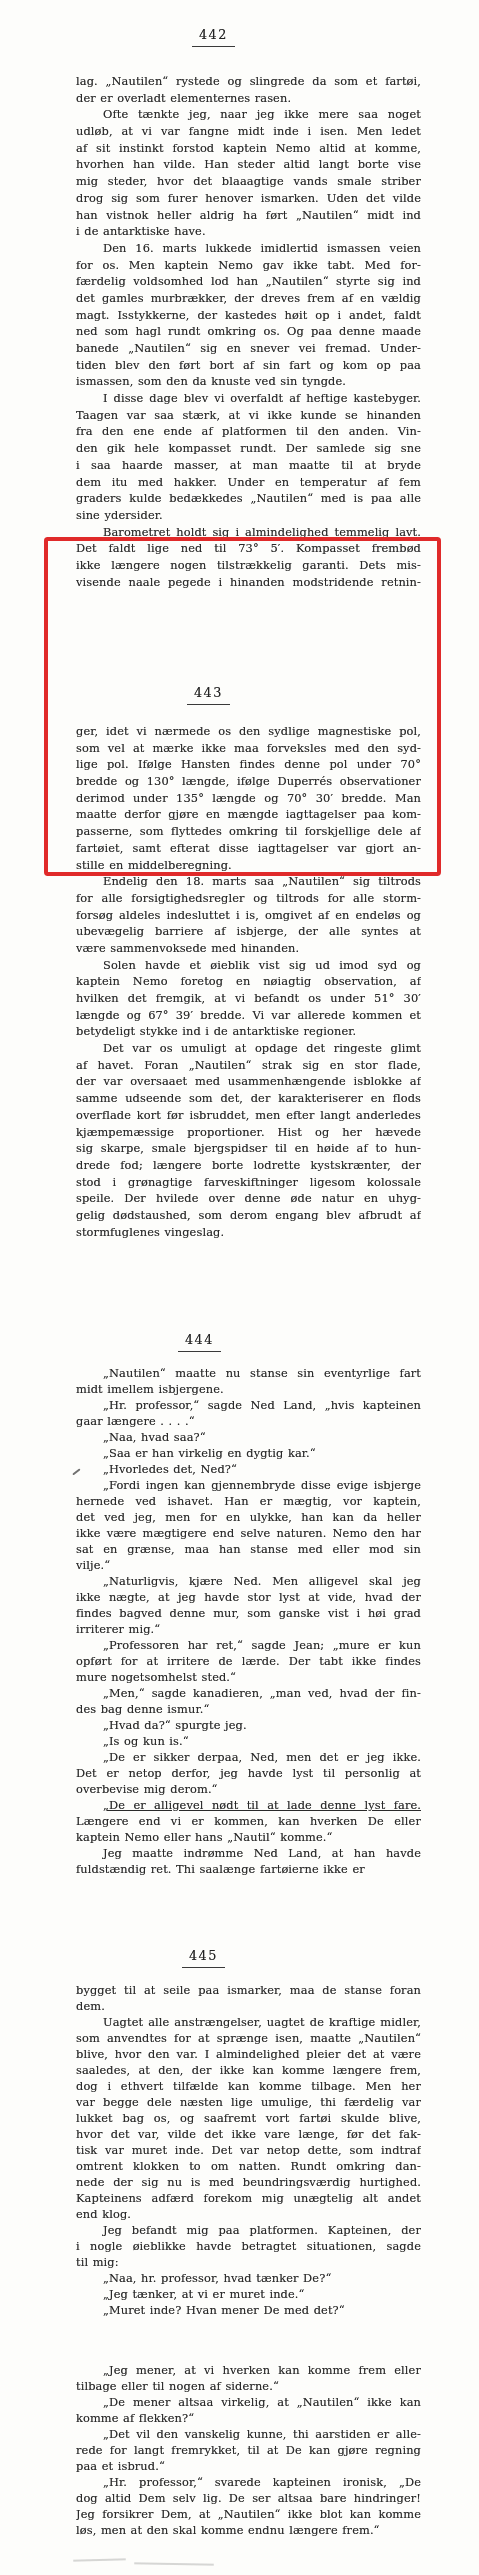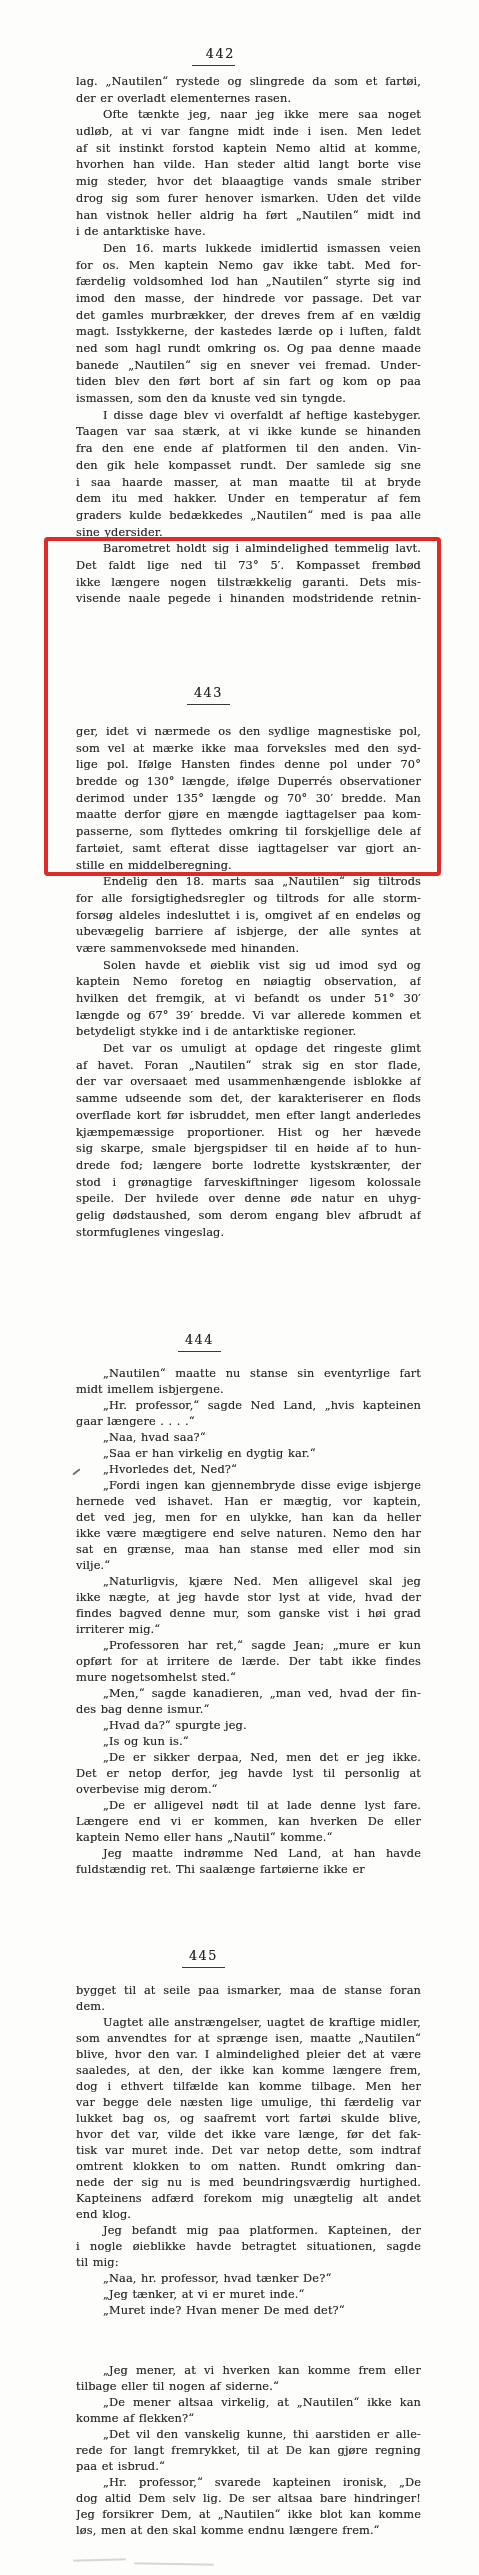--- a/index.html
+++ b/index.html
@@ -43,7 +43,7 @@
 
 <div class="scan">
   <div id="pages">
-      <div class="page-number" style="left: 192px; top: 46px; text-align: right;">442</div>
+      <div class="page-number" style="left: 192px; top: 27px;">442</div>
       <div class="text-block" style="top: 73px; left: 76px; width: 345px;">
         <div class="ln" style="height: 16.7px; line-height: 16.7px;">lag.  „Nautilen“ rystede og slingrede da som et fartøi,</div>
         <div class="ln end" style="height: 16.7px; line-height: 16.7px;">der er overladt elementernes rasen.</div>

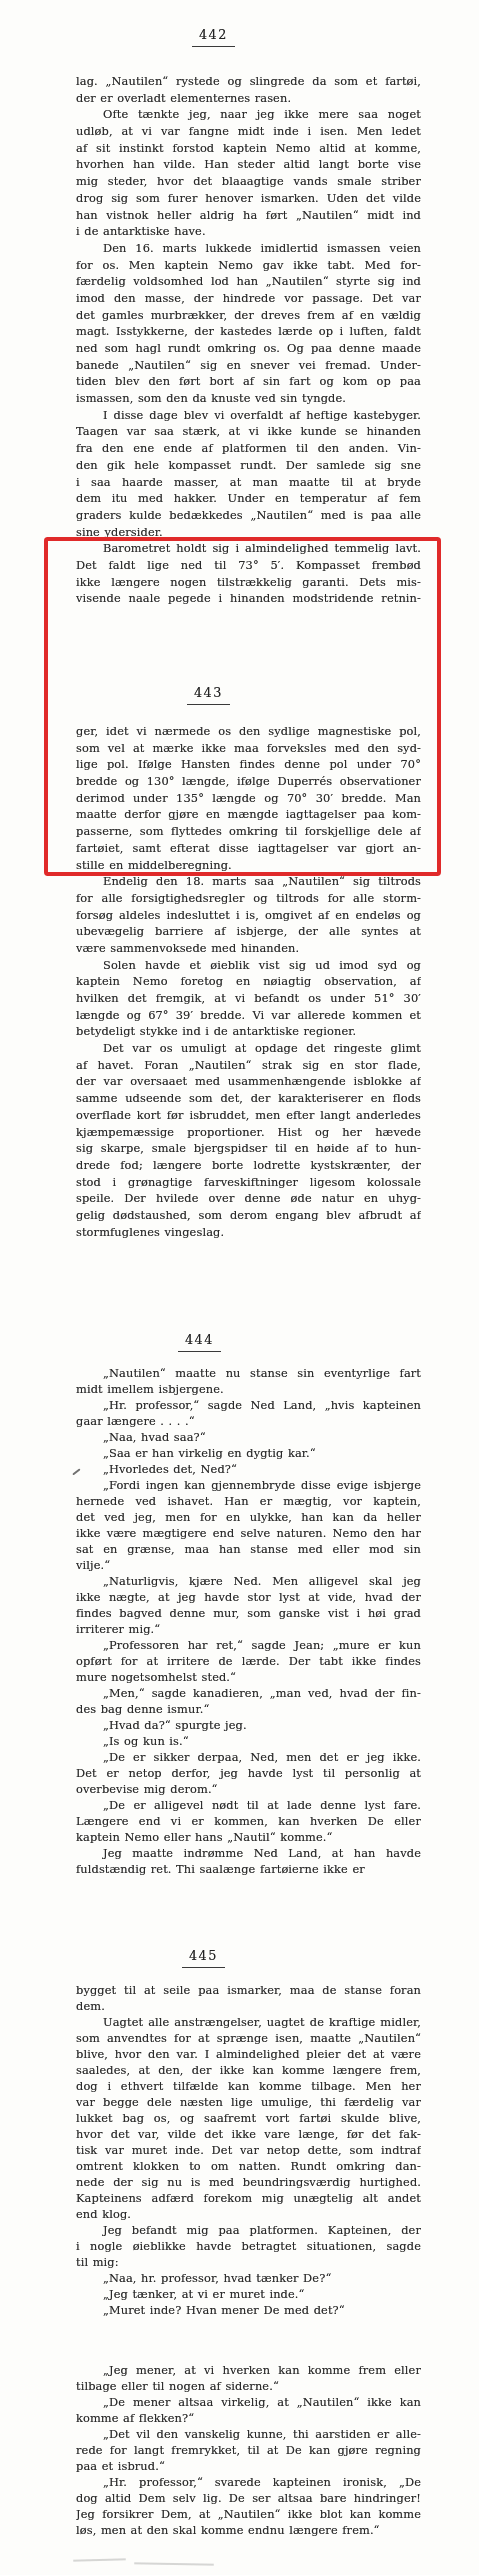--- a/index.html
+++ b/index.html
@@ -58,7 +58,6 @@
         <div class="ln" style="height: 16.7px; line-height: 16.7px; padding-left: 27px;">Den 16. marts lukkede imidlertid ismassen veien</div>
         <div class="ln" style="height: 16.7px; line-height: 16.7px;">for os.  Men kaptein Nemo gav ikke tabt.  Med for-</div>
         <div class="ln" style="height: 16.7px; line-height: 16.7px;">færdelig voldsomhed lod han „Nautilen“ styrte sig ind</div>
-        <div class="ln" style="height: 16.7px; line-height: 16.7px;">imod den masse, der hindrede vor passage.  Det var</div>
         <div class="ln" style="height: 16.7px; line-height: 16.7px;">det gamles murbrækker, der dreves frem af en vældig</div>
         <div class="ln" style="height: 16.7px; line-height: 16.7px;">magt.  Isstykkerne, der kastedes lærde op i luften, faldt</div>
         <div class="ln" style="height: 16.7px; line-height: 16.7px;">ned som hagl rundt omkring os.  Og paa denne maade</div>

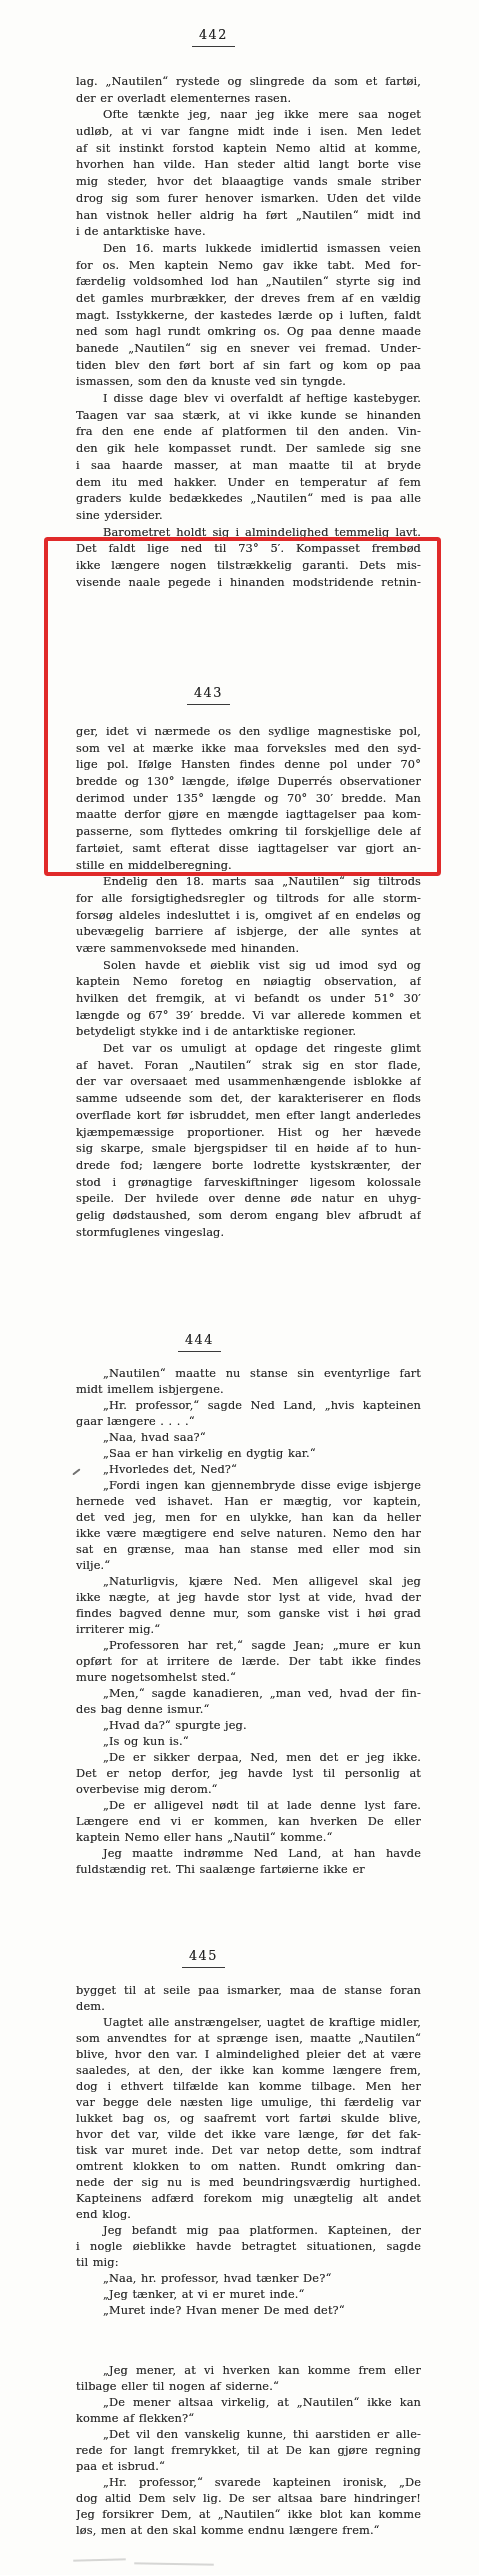--- a/index.html
+++ b/index.html
@@ -59,7 +59,7 @@
         <div class="ln" style="height: 16.7px; line-height: 16.7px;">for os.  Men kaptein Nemo gav ikke tabt.  Med for-</div>
         <div class="ln" style="height: 16.7px; line-height: 16.7px;">færdelig voldsomhed lod han „Nautilen“ styrte sig ind</div>
         <div class="ln" style="height: 16.7px; line-height: 16.7px;">det gamles murbrækker, der dreves frem af en vældig</div>
-        <div class="ln" style="height: 16.7px; line-height: 16.7px;">magt.  Isstykkerne, der kastedes lærde op i luften, faldt</div>
+        <div class="ln" style="height: 16.7px; line-height: 16.7px;">magt.  Isstykkerne, der kastedes høit op i andet, faldt</div>
         <div class="ln" style="height: 16.7px; line-height: 16.7px;">ned som hagl rundt omkring os.  Og paa denne maade</div>
         <div class="ln" style="height: 16.7px; line-height: 16.7px;">banede „Nautilen“ sig en snever vei fremad.  Under-</div>
         <div class="ln" style="height: 16.7px; line-height: 16.7px;">tiden blev den ført bort af sin fart og kom op paa</div>

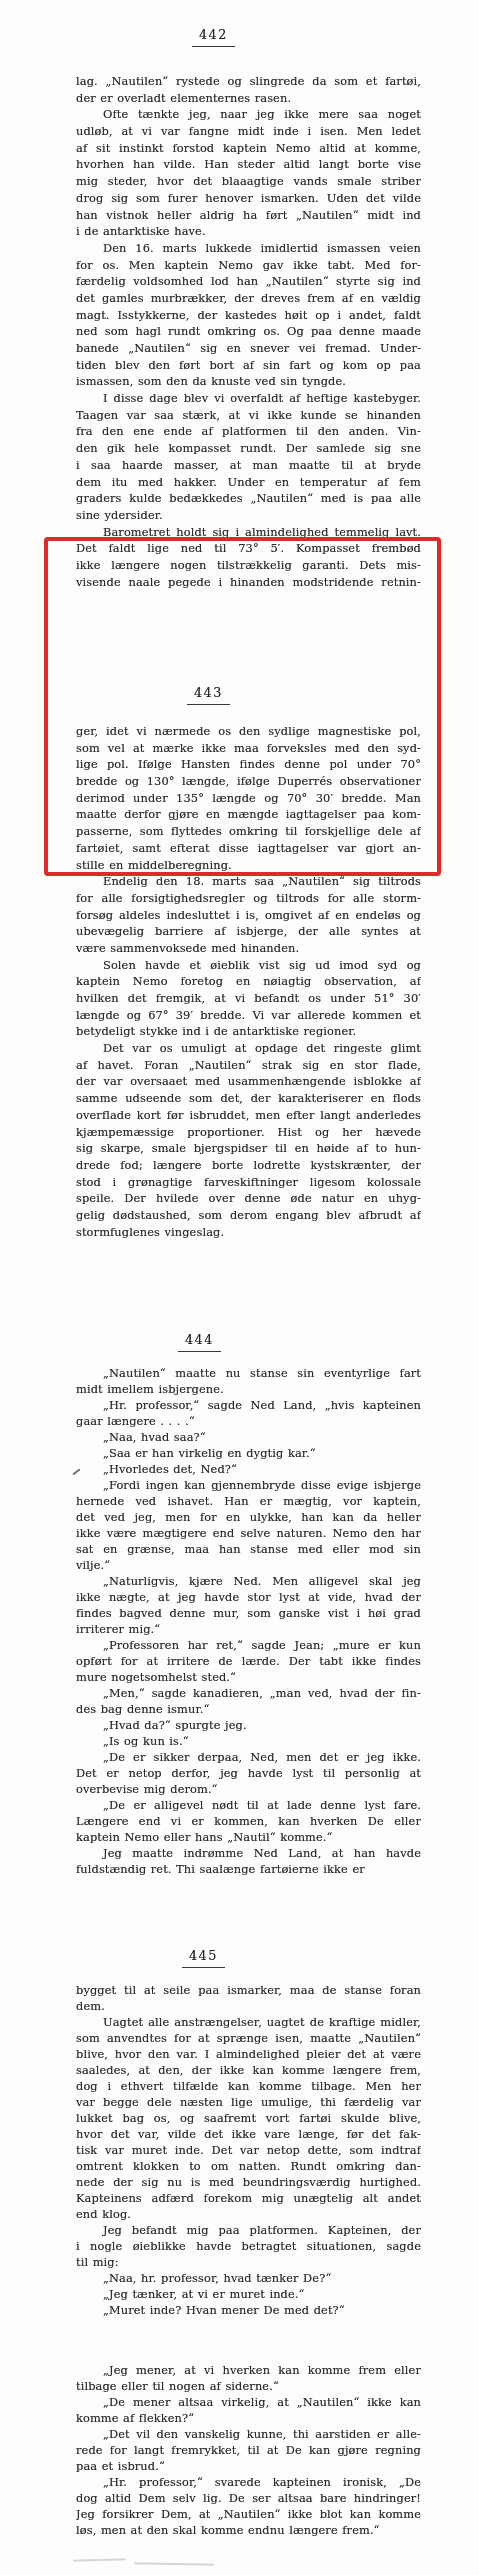--- a/index.html
+++ b/index.html
@@ -140,7 +140,7 @@
         <div class="ln" style="height: 16px; line-height: 16px; padding-left: 27px;">„De er sikker derpaa, Ned, men det er jeg ikke.</div>
         <div class="ln" style="height: 16px; line-height: 16px;">Det er netop derfor, jeg havde lyst til personlig at</div>
         <div class="ln end" style="height: 16px; line-height: 16px;">overbevise mig derom.“</div>
-        <div class="ln" style="height: 16px; line-height: 16px; padding-left: 27px;">„De er alligevel nødt til at lade denne lyst fare.</div>
+        <div class="ln" style="height: 16px; line-height: 16px; padding-left: 27px; text-decoration: underline;">„De er alligevel nødt til at lade denne lyst fare.</div>
         <div class="ln" style="height: 16px; line-height: 16px;">Længere end vi er kommen, kan hverken De eller</div>
         <div class="ln end" style="height: 16px; line-height: 16px;">kaptein Nemo eller hans „Nautil“ komme.“</div>
         <div class="ln" style="height: 16px; line-height: 16px; padding-left: 27px;">Jeg maatte indrømme Ned Land, at han havde</div>

